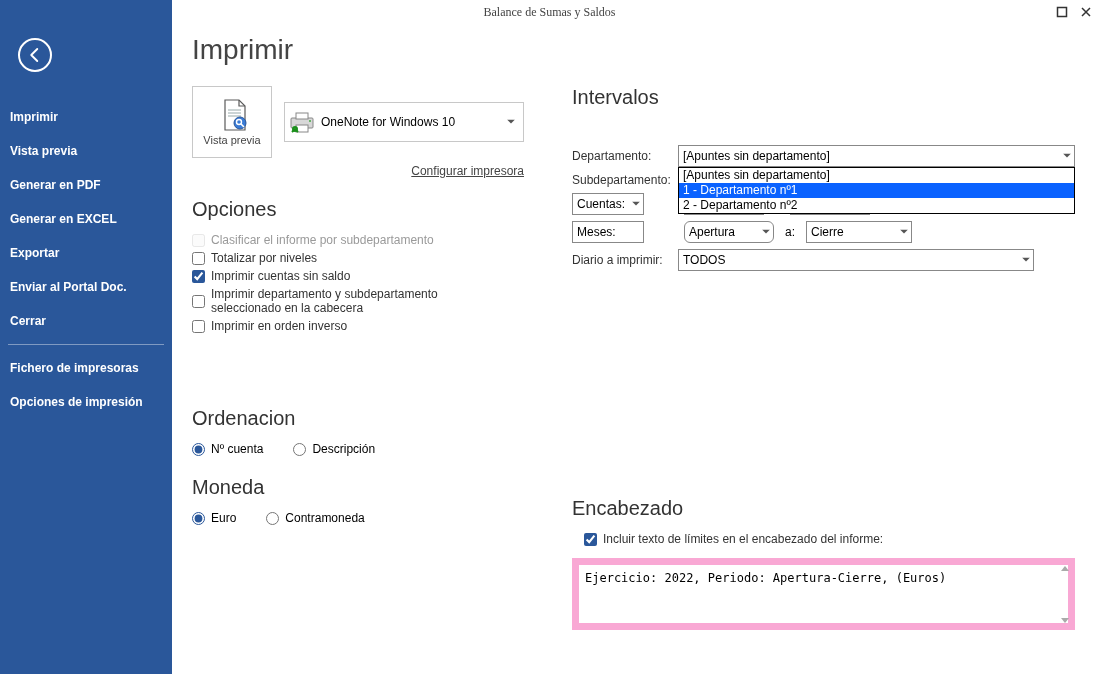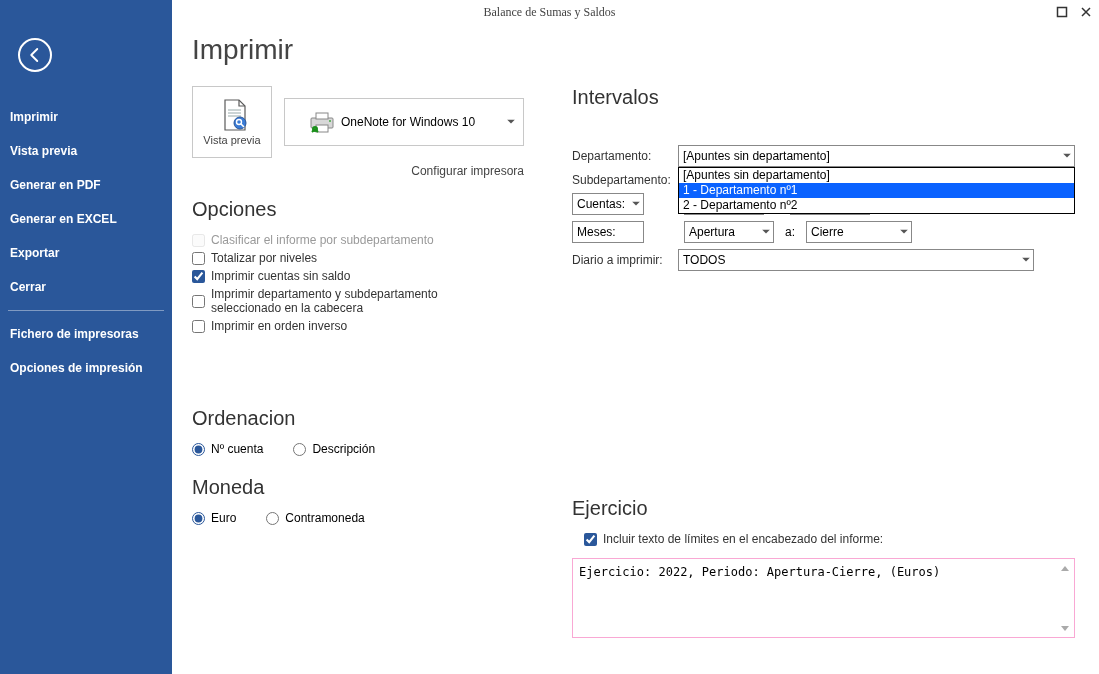--- a/index.html
+++ b/index.html
@@ -31,7 +31,7 @@
 
   .preview-row { display: flex; gap: 12px; align-items: stretch; margin-bottom: 6px; }
   .preview-btn { width: 80px; height: 72px; border: 1px solid #c8c8c8; display: flex; flex-direction: column; align-items: center; justify-content: center; gap: 4px; font-size: 11px; color: #444; }
-  .printer-select { height: 48px; width: 240px; border: 1px solid #c8c8c8; display: flex; align-items: center; padding: 0 24px; gap: 8px; font-size: 12px; position: relative; }
+  .printer-select { height: 40px; width: 240px; border: 1px solid #c8c8c8; display: flex; align-items: center; padding: 0 4px; gap: 8px; font-size: 12px; position: relative; }
   .printer-select .caret { position: absolute; right: 8px; top: 50%; transform: translateY(-50%); }
   .config-link { text-align: right; width: 332px; margin-top: 6px; }
   .config-link span { color: #444; cursor: default; }

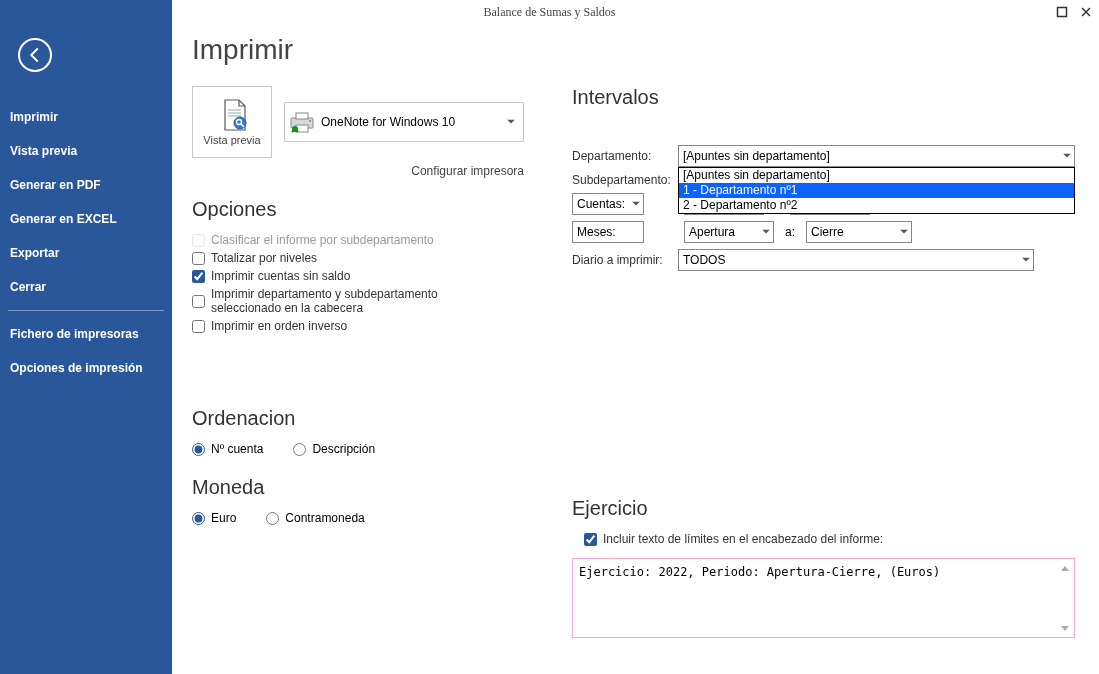--- a/index.html
+++ b/index.html
@@ -34,7 +34,7 @@
   .printer-select { height: 40px; width: 240px; border: 1px solid #c8c8c8; display: flex; align-items: center; padding: 0 4px; gap: 8px; font-size: 12px; position: relative; }
   .printer-select .caret { position: absolute; right: 8px; top: 50%; transform: translateY(-50%); }
   .config-link { text-align: right; width: 332px; margin-top: 6px; }
-  .config-link span { color: #444; cursor: default; }
+  .config-link span { text-decoration: underline; color: #444; cursor: default; }
 
   .checkbox-row { display: flex; align-items: center; gap: 6px; margin: 4px 0; font-size: 12px; color: #333; }
   .checkbox-row input { width: 13px; height: 13px; margin-top: 1px; accent-color: #2a579a; }

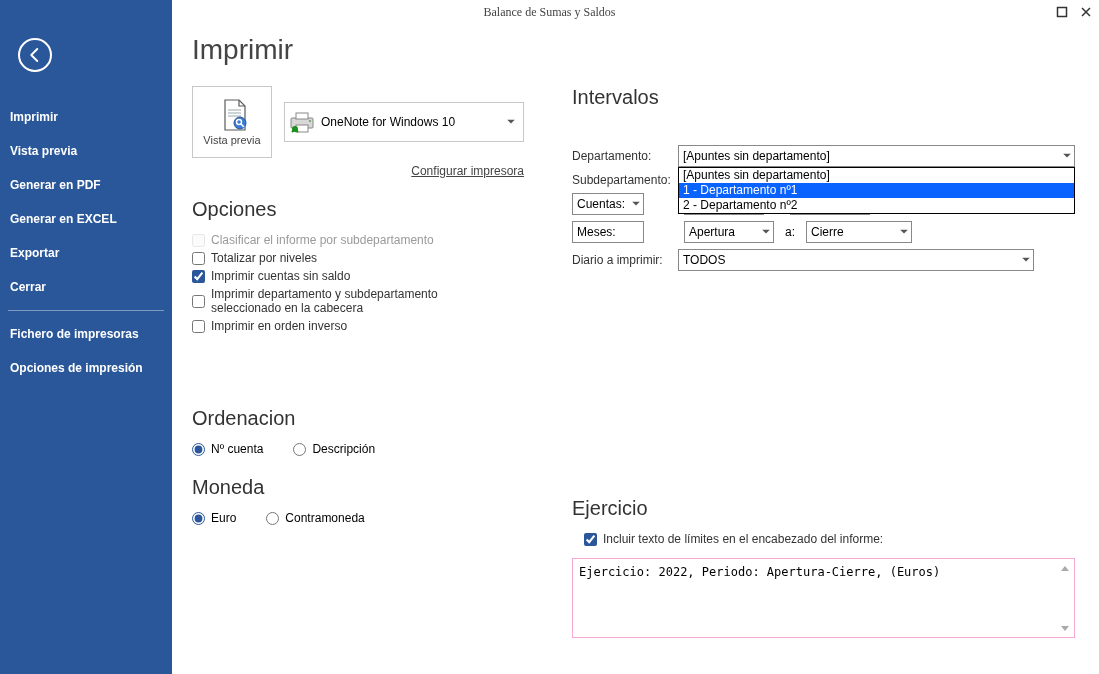--- a/index.html
+++ b/index.html
@@ -252,7 +252,7 @@
             <span>Meses:</span>
           </div>
           <span style="width:28px;"></span>
-          <div class="select" style="width:90px;">
+          <div class="select" style="width:90px;border-radius:6px;">
             <span>Apertura</span>
             <span class="caret">
                 <svg width="8" height="5">

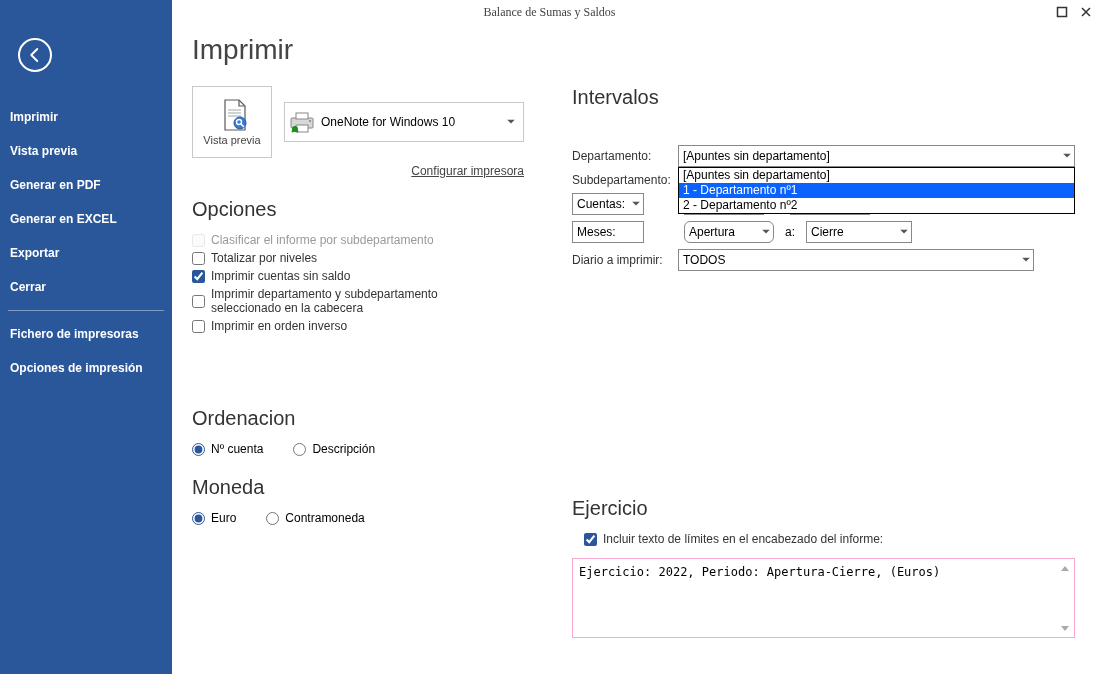--- a/index.html
+++ b/index.html
@@ -104,6 +104,7 @@
     <div class="side-item bold"><span>Generar en PDF</span></div>
     <div class="side-item bold"><span>Generar en EXCEL</span></div>
     <div class="side-item bold"><span>Exportar</span></div>
+    <div class="side-item bold"><span>Enviar al Portal Doc.</span></div>
     <div class="side-item bold"><span>Cerrar</span></div>
     <div class="side-sep"></div>
     <div class="side-item bold"><span>Fichero de impresoras</span></div>

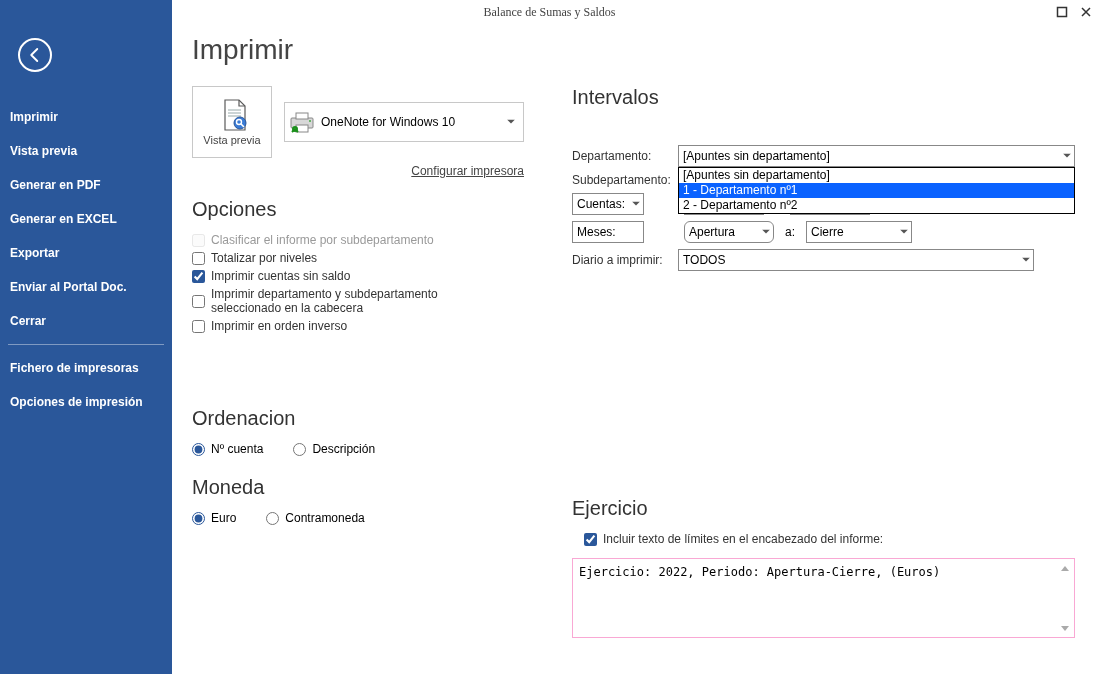--- a/index.html
+++ b/index.html
@@ -286,7 +286,7 @@
 
         <div style="height:220px"></div>
 
-        <h2>Ejercicio</h2>
+        <h2>Encabezado</h2>
         <div class="checkbox-row" style="margin:12px 12px;">
           <input type="checkbox" checked="" style="">
           <span>Incluir texto de límites en el encabezado del informe:</span>

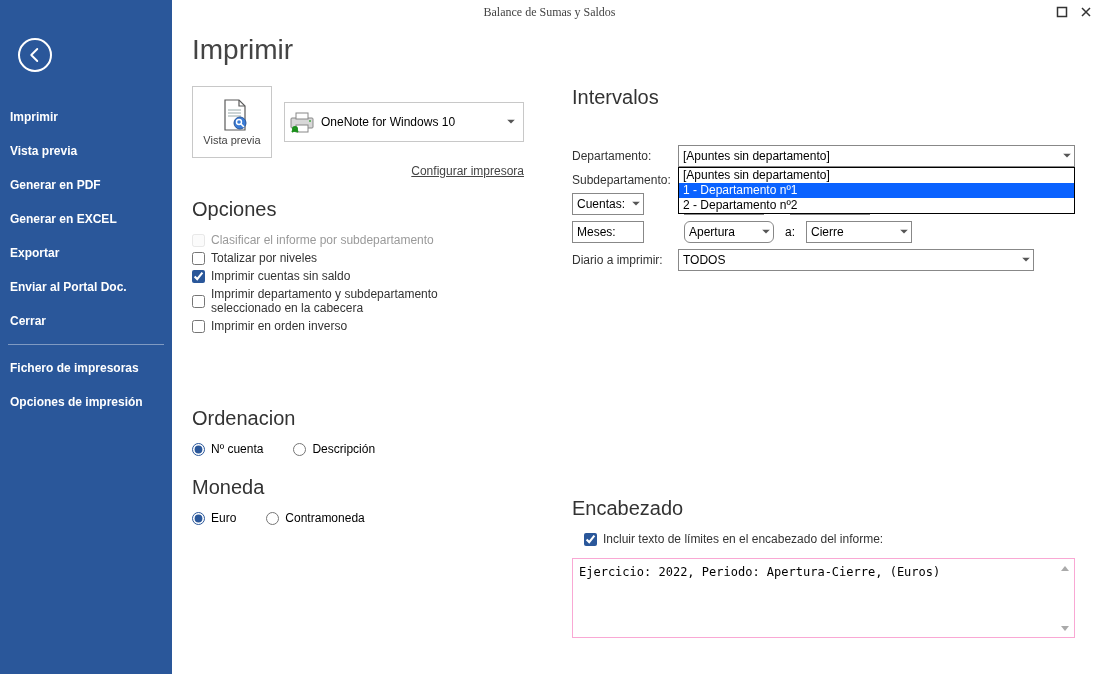--- a/index.html
+++ b/index.html
@@ -60,7 +60,7 @@
   .dropdown-list .opt { padding: 0 4px; height: 15px; line-height: 15px; font-size: 12px; }
   .dropdown-list .opt.selected { background: #0a62ff; color: #fff; }
 
-  .encab-text { width: 100%; height: 80px; border: 1px solid #f9a8d4; background: #fff; padding: 6px; font-size: 12px; resize: none; display: block; }
+  .encab-text { width: 100%; height: 72px; border: 7px solid #f9a8d4; background: #fff; padding: 6px; font-size: 12px; resize: none; display: block; }
   .textarea-wrap { position: relative; width: 100%; }
   .scroll-arrow { position: absolute; right: 2px; width: 16px; height: 16px; display: flex; align-items: center; justify-content: center; color: #888; }
   .scroll-arrow.up { top: 2px; }

